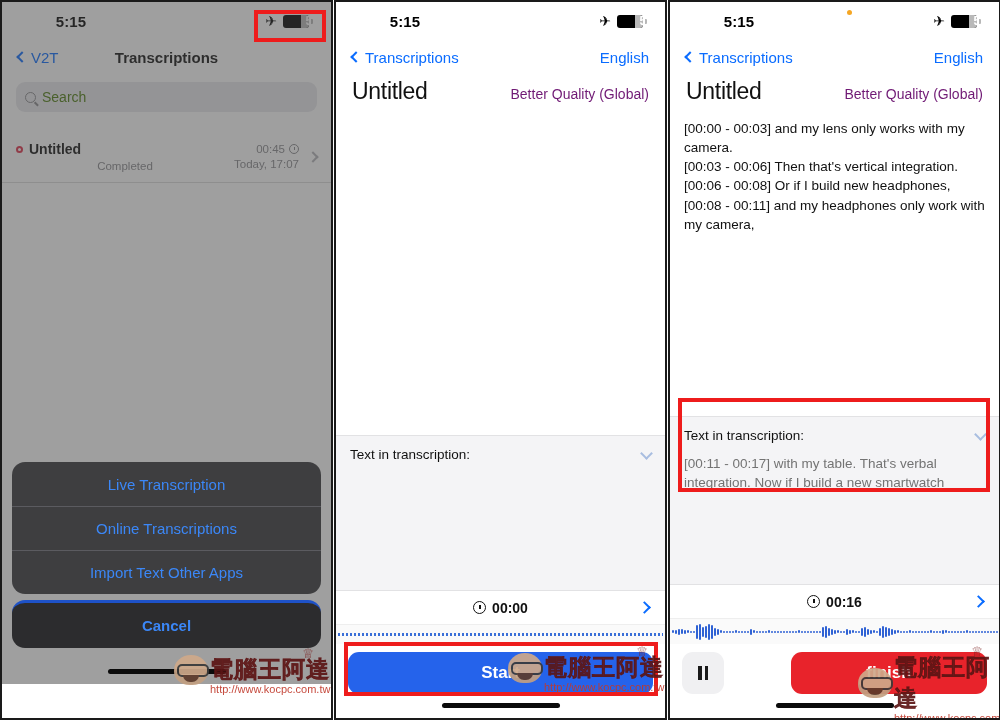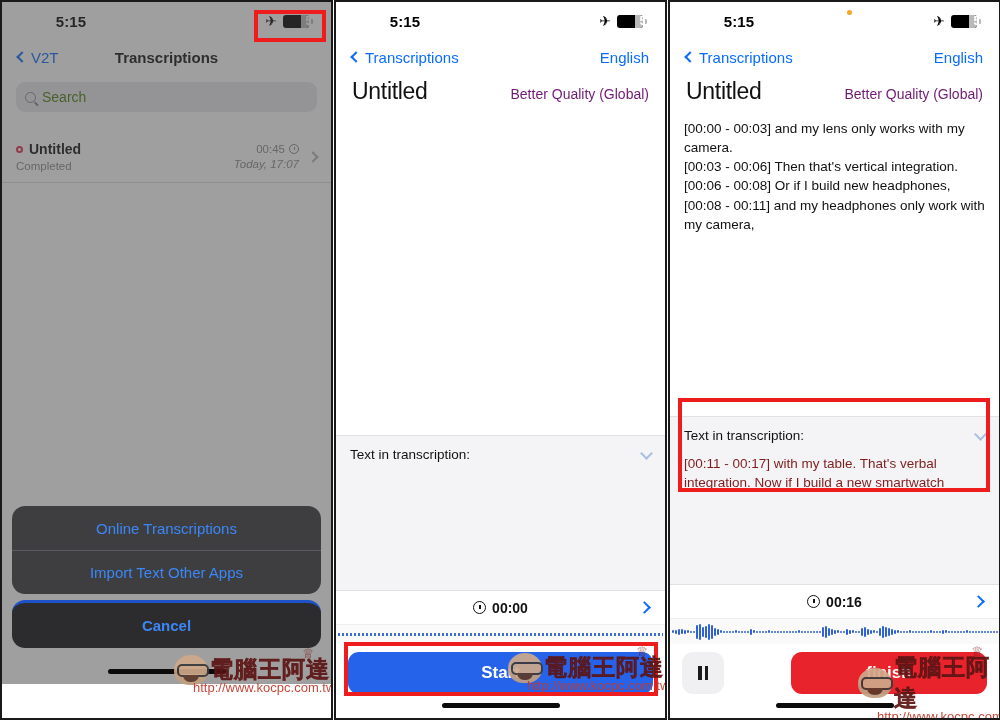--- a/index.html
+++ b/index.html
@@ -118,7 +118,7 @@
     width: 7px; height: 7px; border-radius: 50%;
     border: 2px solid #e0304a; background: transparent; flex: 0 0 auto;
   }
-  .row-sub { font-size: 11.5px; color: #8a8a8e; margin-top: 3px; }
+  .row-sub { font-size: 11.5px; color: #8a8a8e; margin-top: 3px; text-align: center; }
   .row-right { margin-right: 10px; }
   .row-dur {
     font-size: 11.5px; color: #8a8a8e;

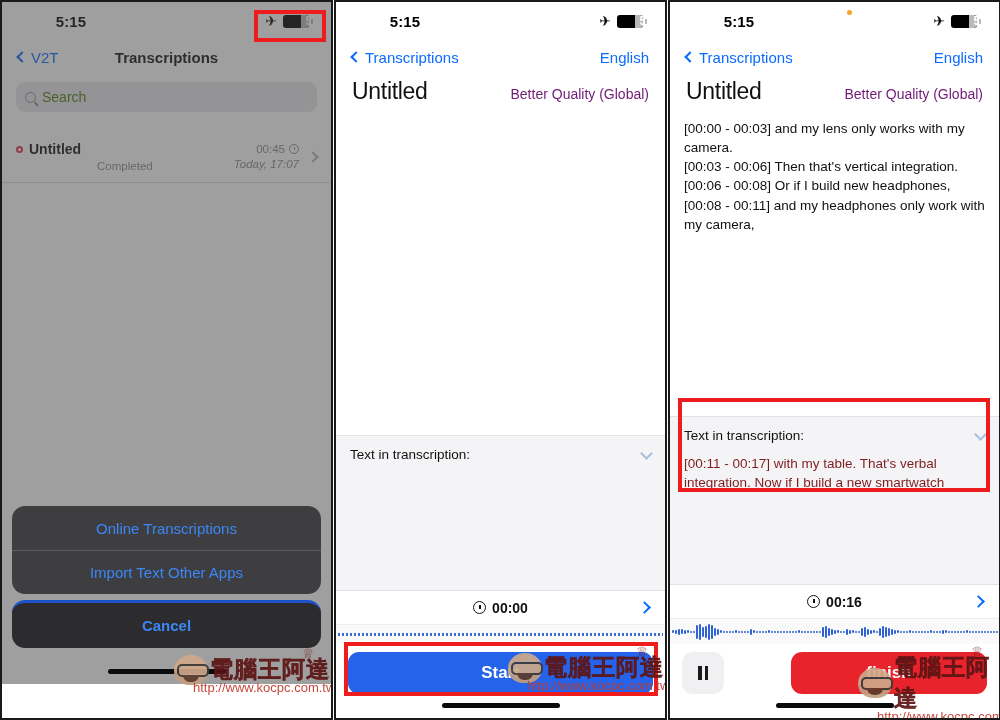--- a/index.html
+++ b/index.html
@@ -132,7 +132,7 @@
     content: ""; position: absolute; left: 4px; top: 2px;
     width: 1.3px; height: 3.2px; background: #8a8a8e;
   }
-  .row-date { font-size: 11.5px; color: #8a8a8e; margin-top: 3px; font-style: italic; }
+  .row-date { font-size: 11.5px; color: #8a8a8e; margin-top: 3px; }
   .chev-right {
     display: inline-block; width: 8px; height: 8px;
     border-right: 2px solid #b5b5ba; border-top: 2px solid #b5b5ba;

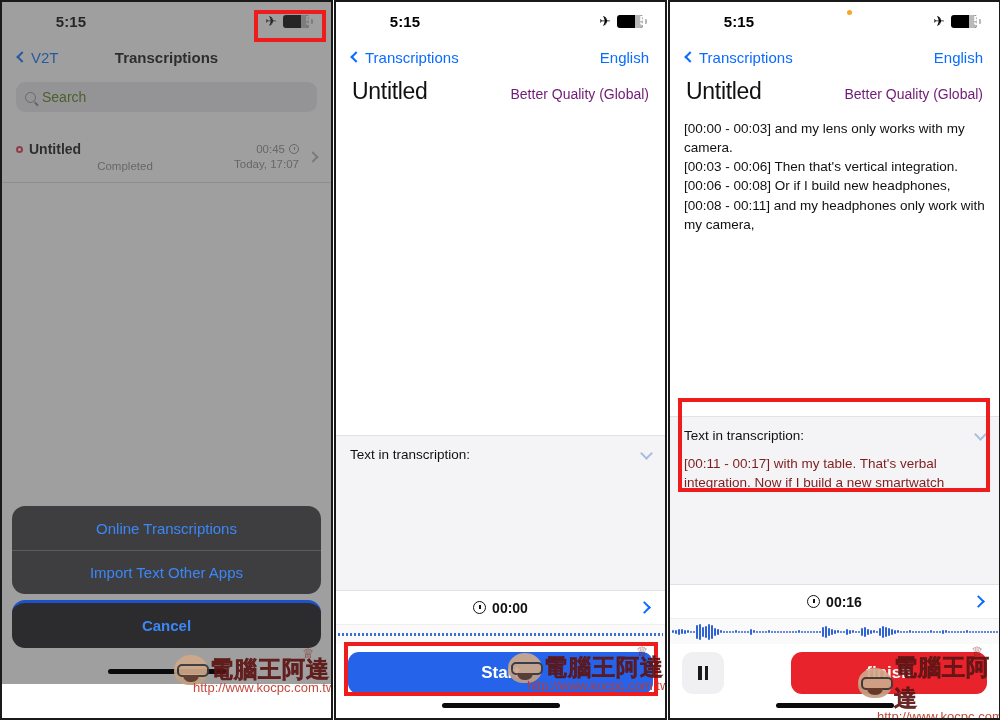--- a/index.html
+++ b/index.html
@@ -194,7 +194,7 @@
     transform: rotate(45deg); margin-top: 2px;
   }
   .tx-text {
-    margin-top: 11px; font-size: 13.5px; line-height: 1.42; color: #7f1d1d;
+    margin-top: 11px; font-size: 13.5px; line-height: 1.42; color: #737373;
   }
   .tx-fill { background: #f4f4f6; flex: 1 1 auto; }
 

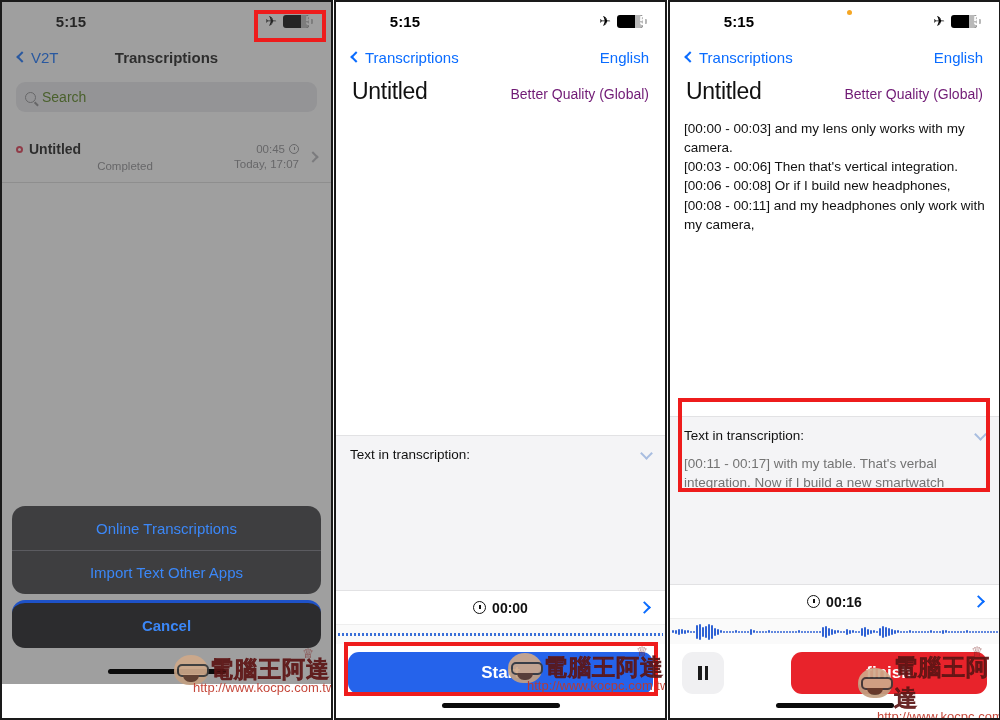--- a/index.html
+++ b/index.html
@@ -358,6 +358,7 @@
 
       <div class="sheet">
         <div class="sheet-group">
+          <div class="sheet-item">Live Transcription</div>
           <div class="sheet-item">Online Transcriptions</div>
           <div class="sheet-item">Import Text Other Apps</div>
         </div>

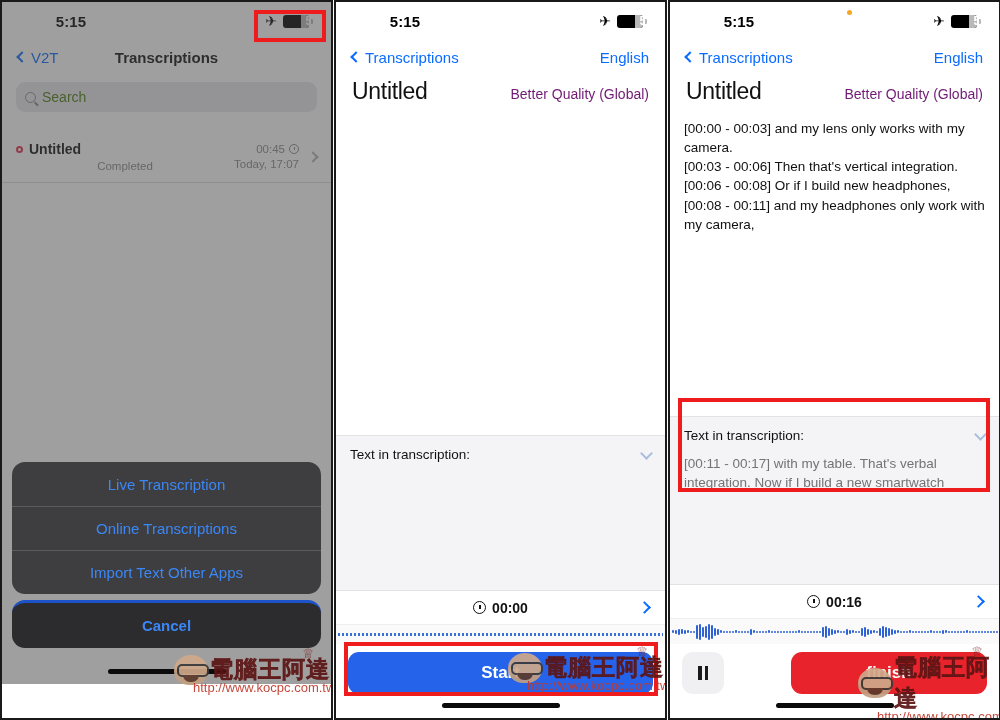--- a/index.html
+++ b/index.html
@@ -293,8 +293,8 @@
     -webkit-text-stroke: 0.5px #5a1414;
   }
   .wm-url {
-    position: absolute; bottom: -10px; left: 19px;
-    font-size: 13px; color: #c0392b; white-space: nowrap;
+    position: absolute; bottom: -10px; left: 36px;
+    font-size: 11px; color: #c0392b; white-space: nowrap;
   }
   .wm-crown {
     position: absolute; top: -8px; right: 16px;

